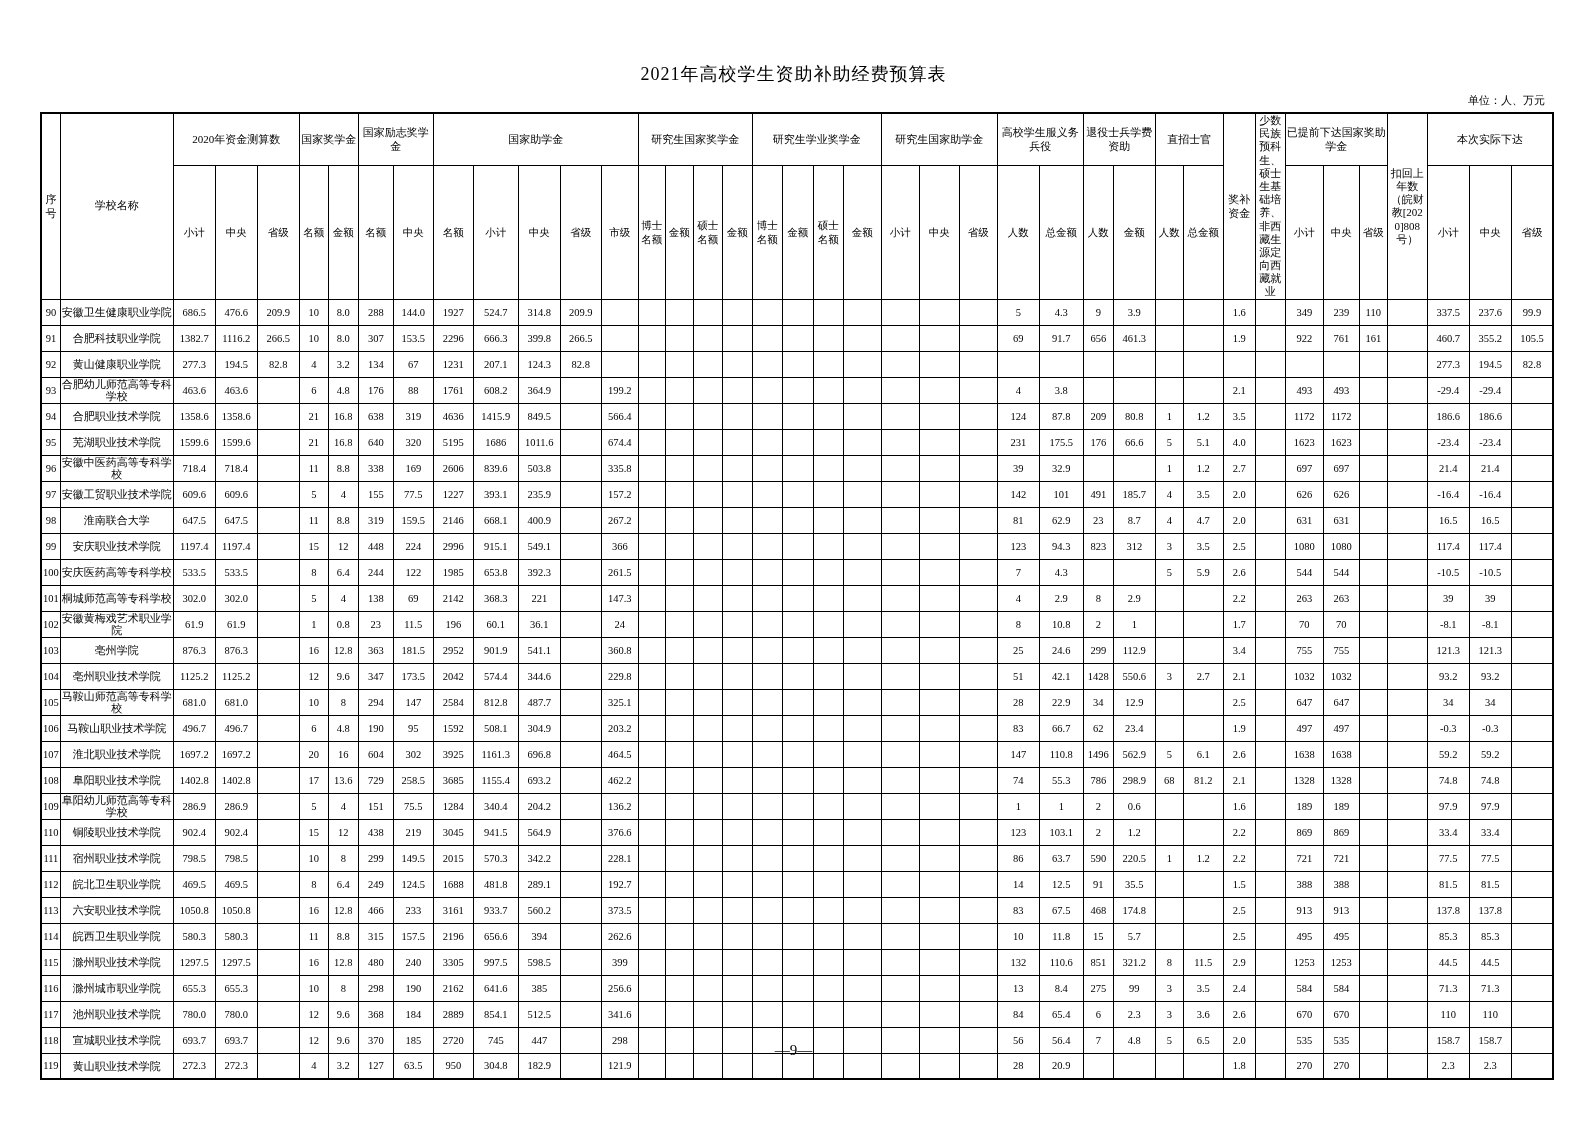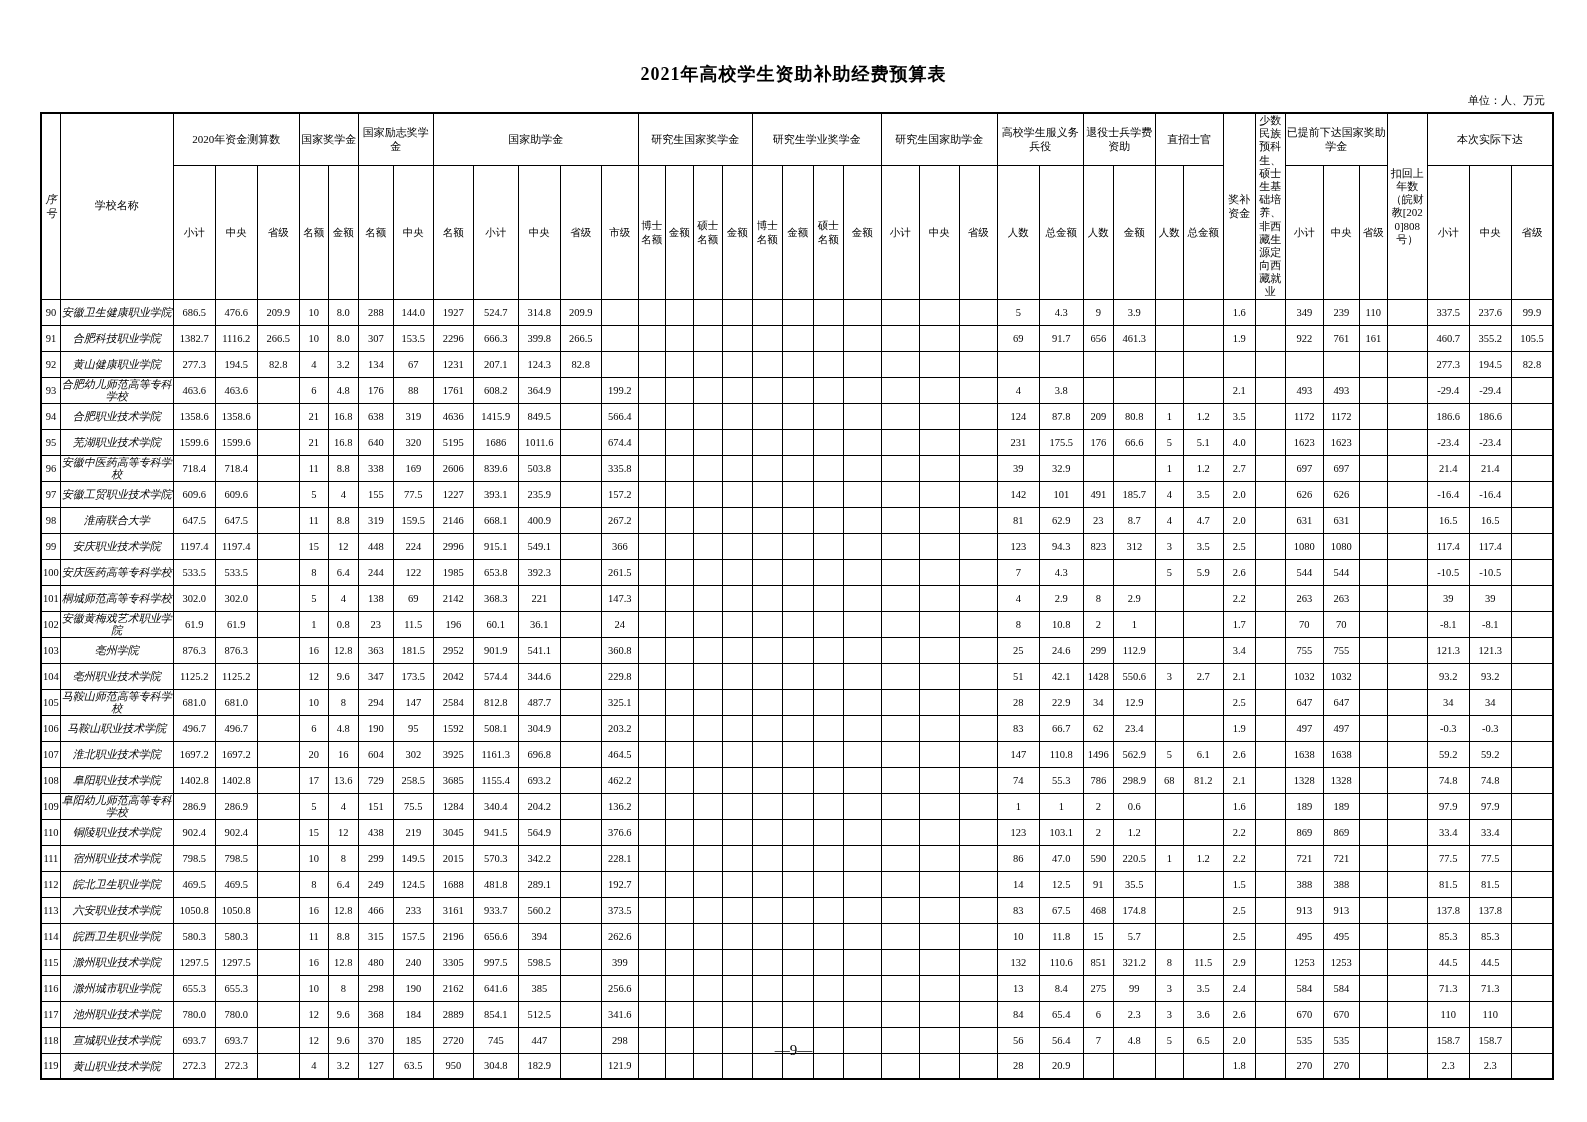--- a/index.html
+++ b/index.html
@@ -11,7 +11,7 @@
   .sheet { position:absolute; inset:0; background:#fff; }
   .doc-title {
     position:absolute; top:62px; left:0; width:100%;
-    text-align:center; font-size:18px; font-weight:bold; letter-spacing:1px;
+    text-align:center; font-size:18px; font-weight:normal; letter-spacing:1px;
   }
   .unit-note { position:absolute; top:93px; right:42px; font-size:11px;margin-left:32px; }
   .page-number {

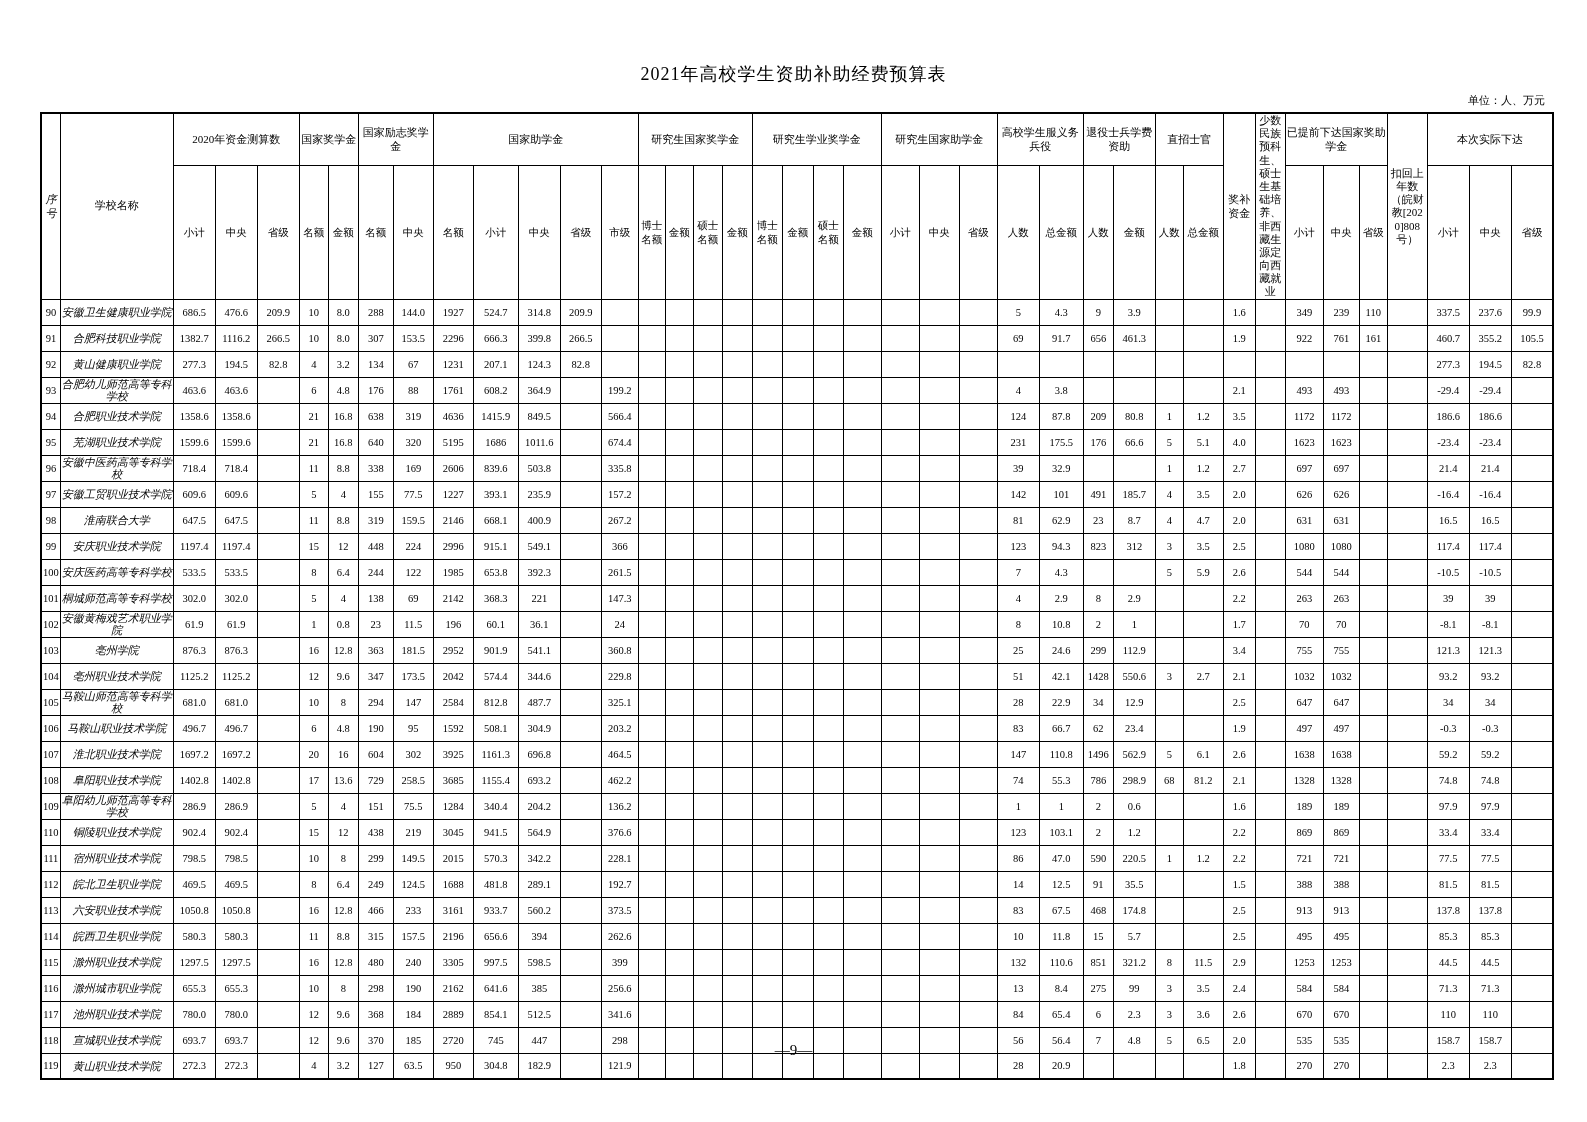--- a/index.html
+++ b/index.html
@@ -34,7 +34,7 @@
   tr.h2 th { font-size:10.5px; }
   th.tall { font-size:10.5px; line-height:1.3; }
   th.tiny { font-size:8.5px; line-height:1.2; padding:0;font-family:Liberation Serif, serif; }
-  th.vhead { font-size:11px; line-height:1.3; padding:0;font-style:italic; }
+  th.vhead { font-size:11px; line-height:1.3; padding:0; }
   tbody tr { height:26px; }
   tbody td { font-size:10.5px; white-space:nowrap; }
   tbody td.name { font-size:11px; white-space:normal; line-height:1.1; word-break:break-all;font-style:italic; }

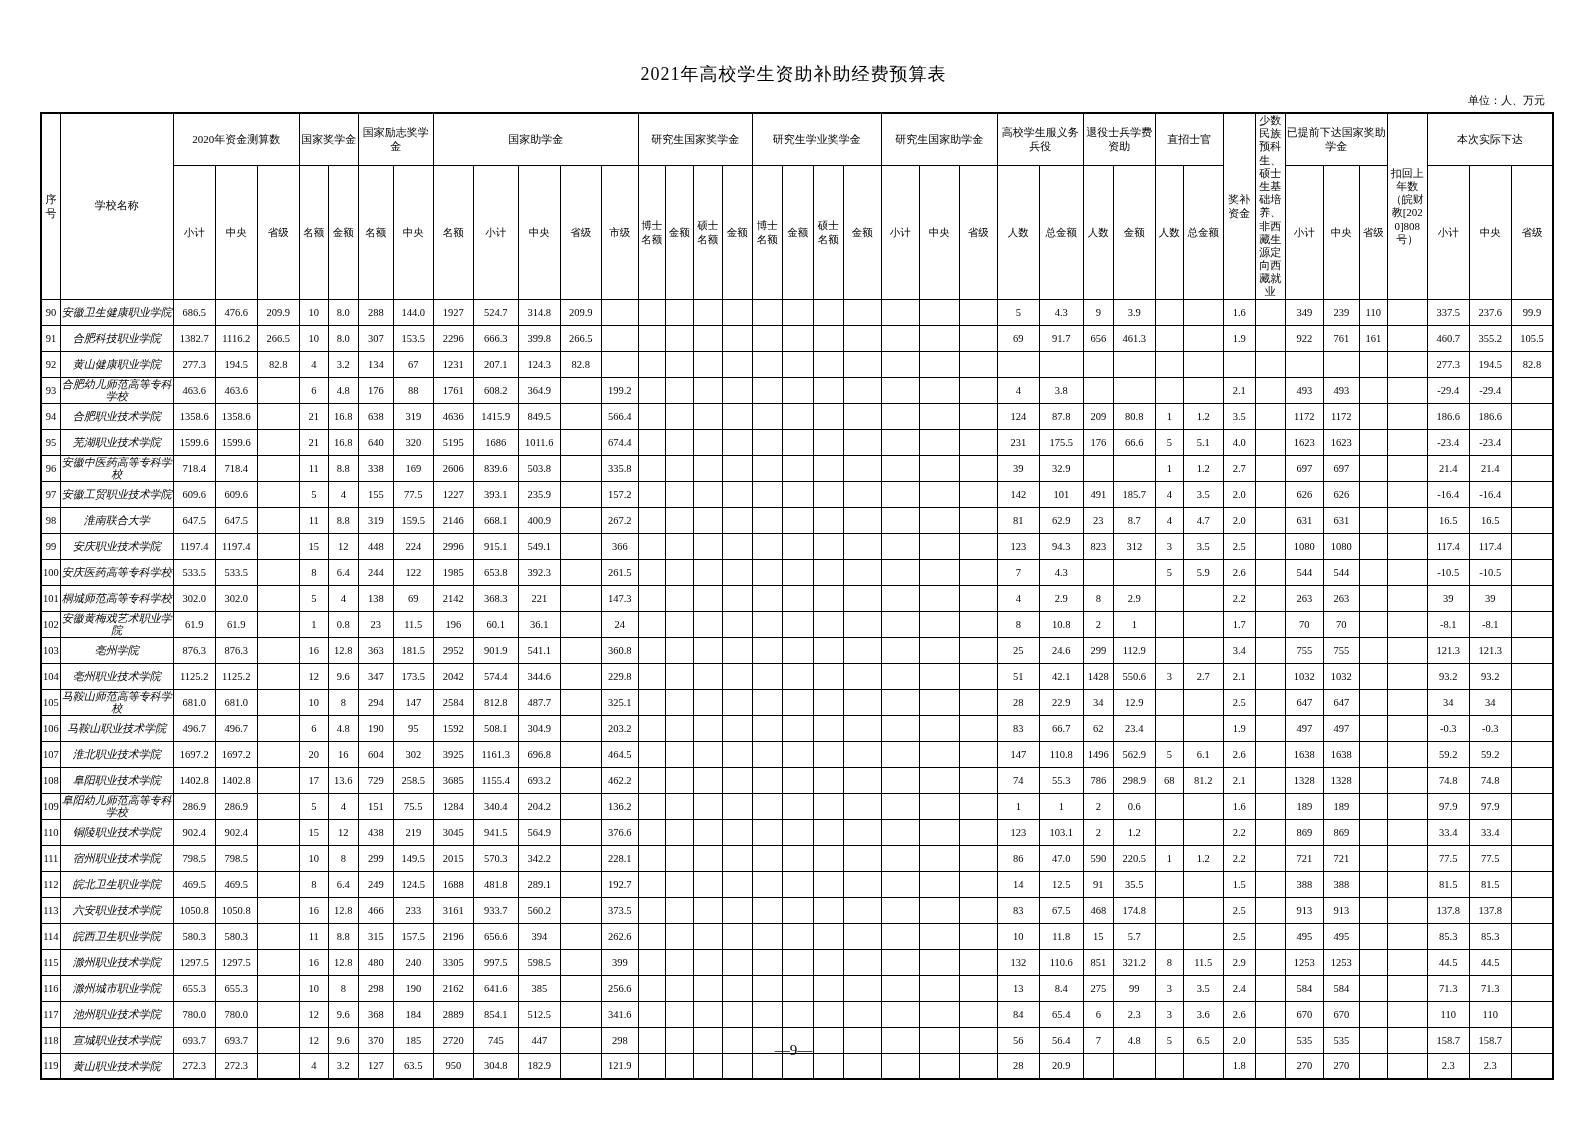--- a/index.html
+++ b/index.html
@@ -37,7 +37,7 @@
   th.vhead { font-size:11px; line-height:1.3; padding:0; }
   tbody tr { height:26px; }
   tbody td { font-size:10.5px; white-space:nowrap; }
-  tbody td.name { font-size:11px; white-space:normal; line-height:1.1; word-break:break-all;font-style:italic; }
+  tbody td.name { font-size:11px; white-space:normal; line-height:1.1; word-break:break-all; }
 </style>
 </head>
 <body>

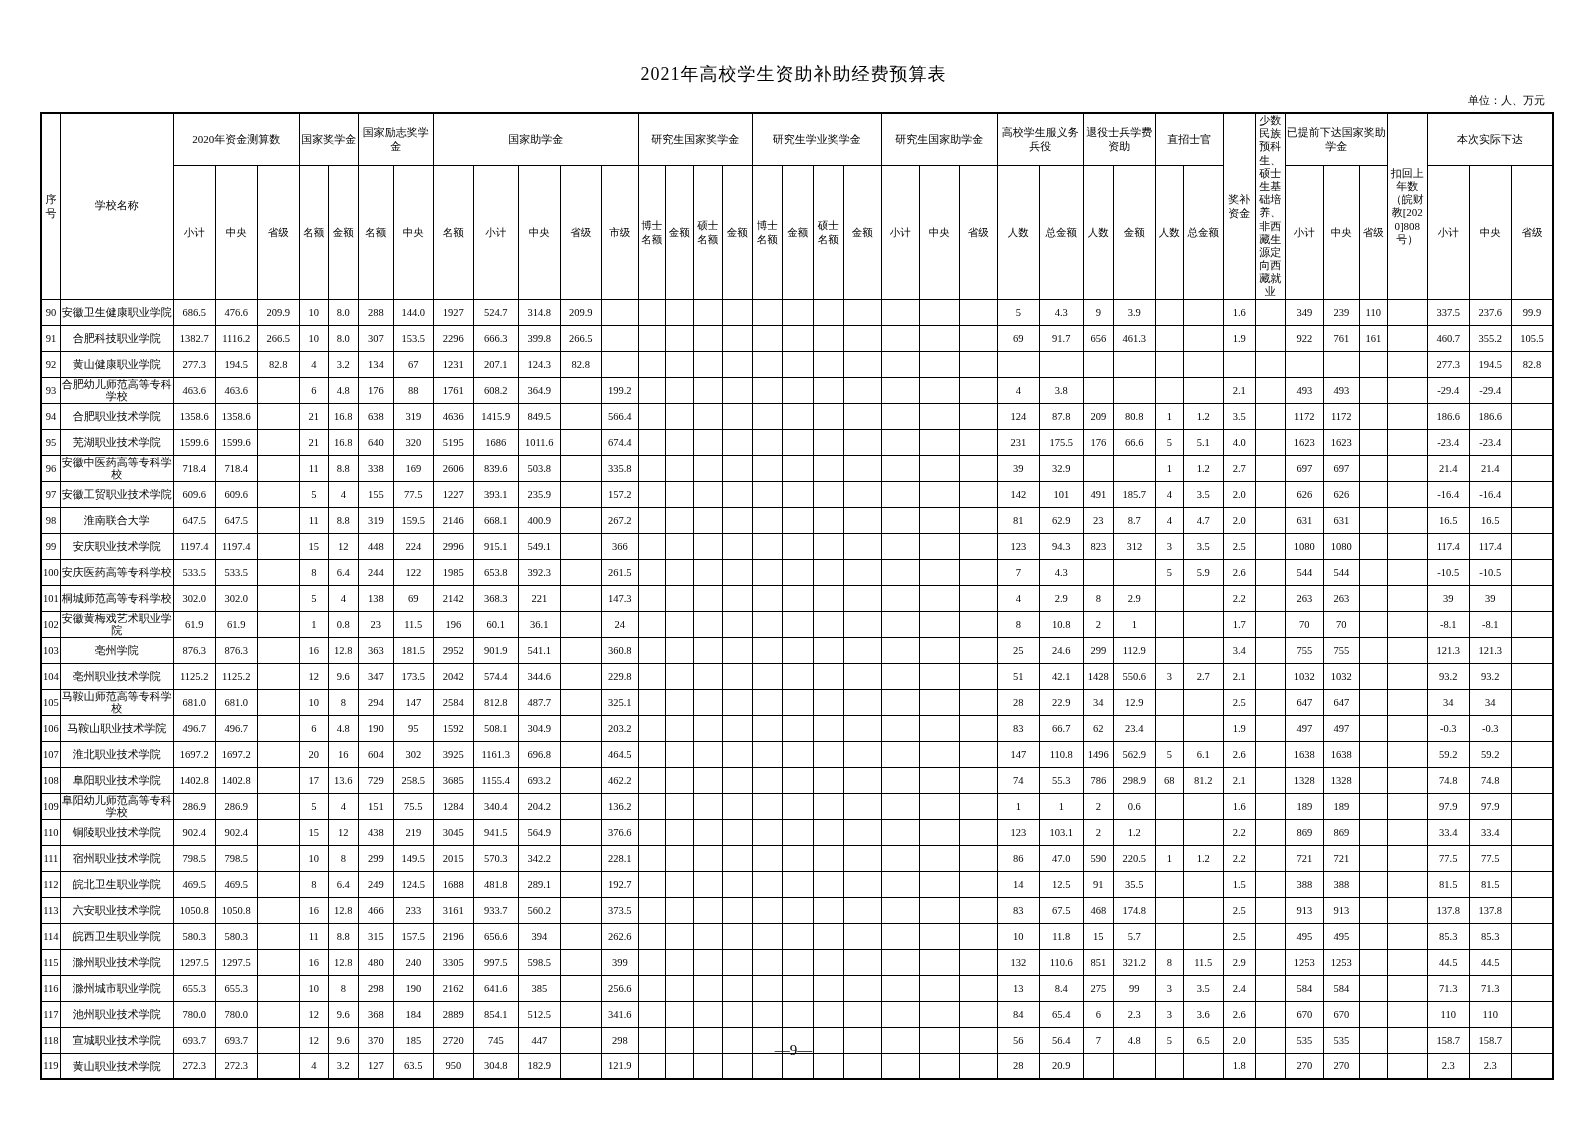--- a/index.html
+++ b/index.html
@@ -1056,7 +1056,7 @@
           <td></td>
           <td></td>
           <td>86</td>
-          <td>47.0</td>
+          <td>63.7</td>
           <td>590</td>
           <td>220.5</td>
           <td>1</td>

